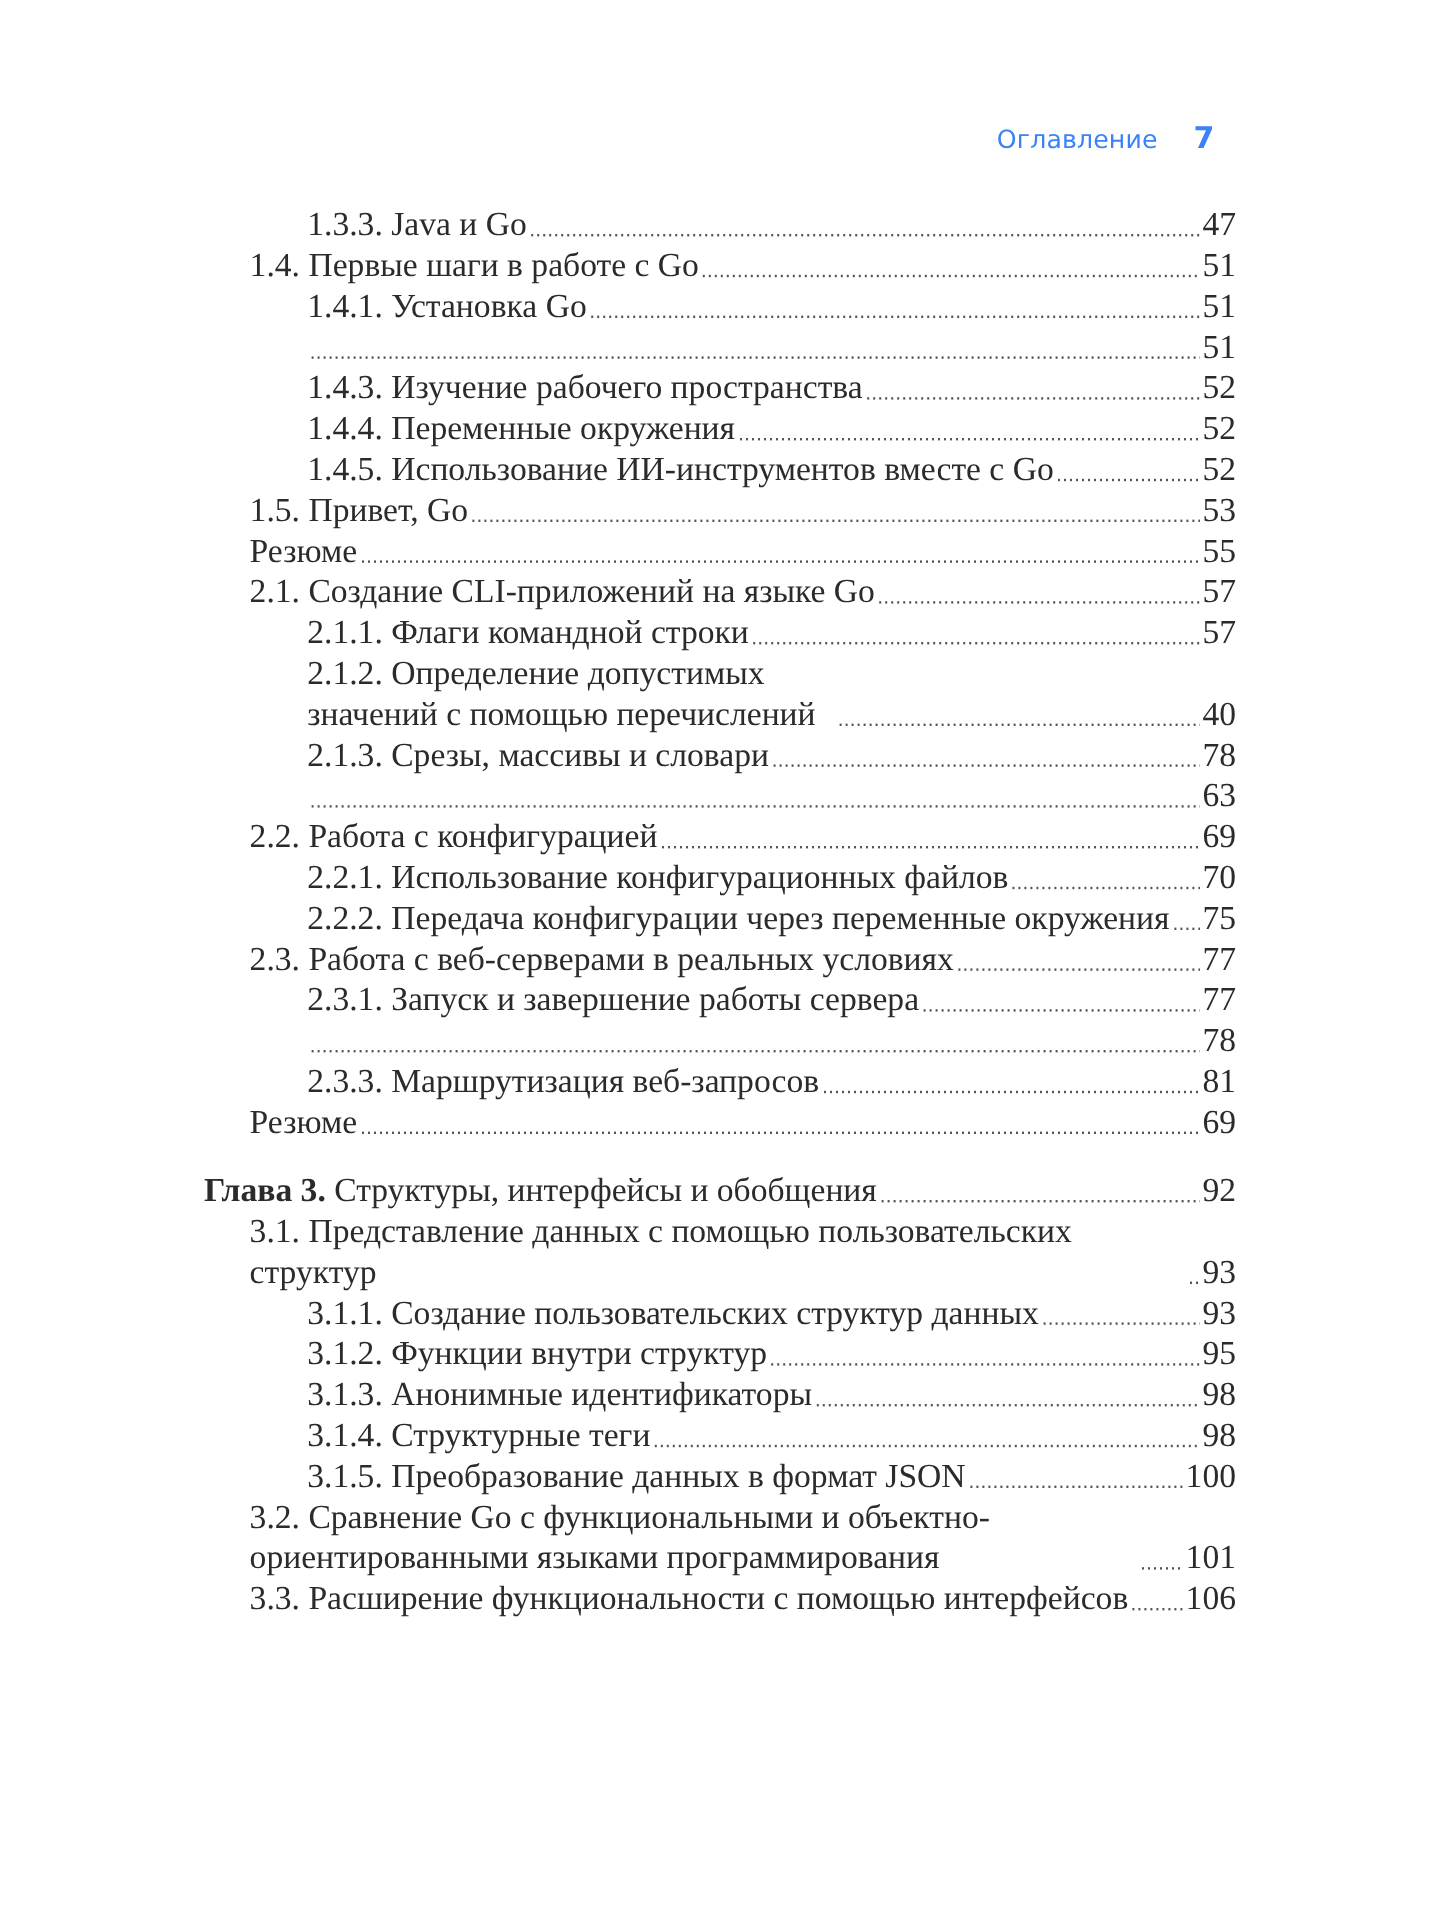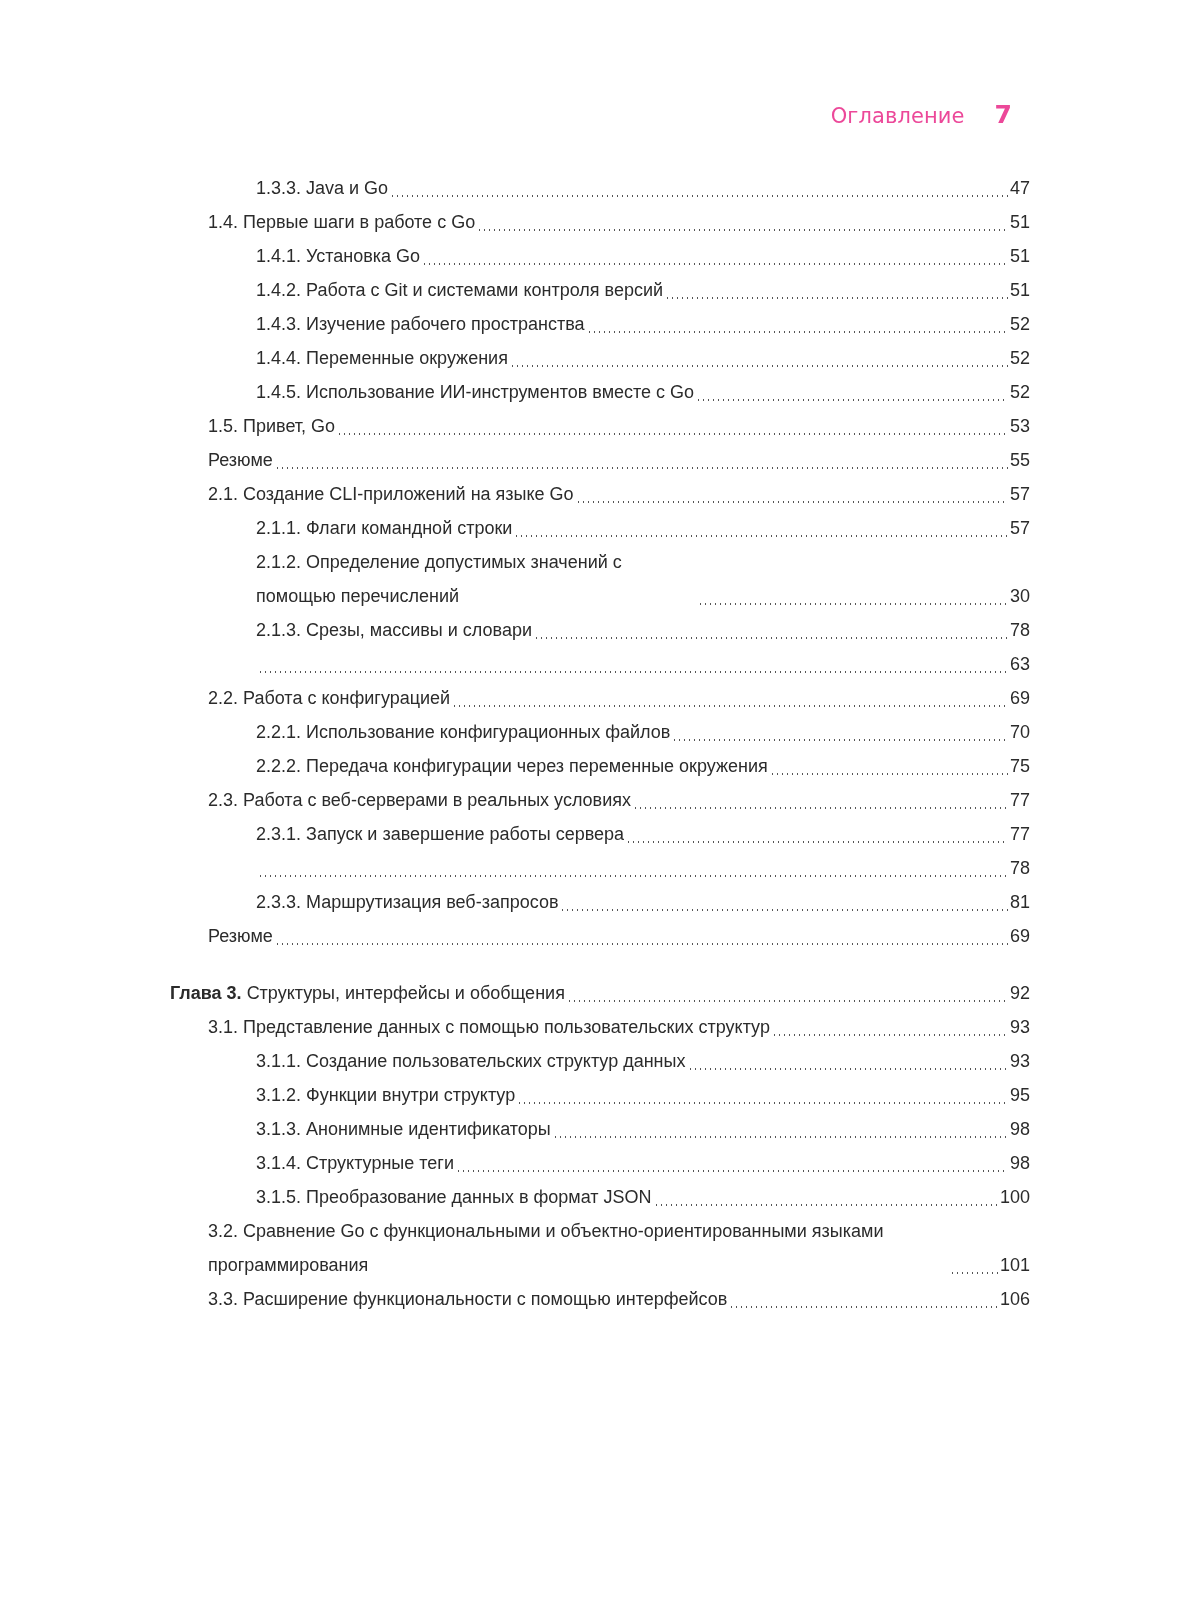--- a/index.html
+++ b/index.html
@@ -21,7 +21,7 @@
       display: flex;
       align-items: baseline;
       font-family: "DejaVu Sans", "Liberation Sans", sans-serif;
-      color: #ec4899;
+      color: #3b82f6;
     }
     .running-head .section {
       font-size: 21px;

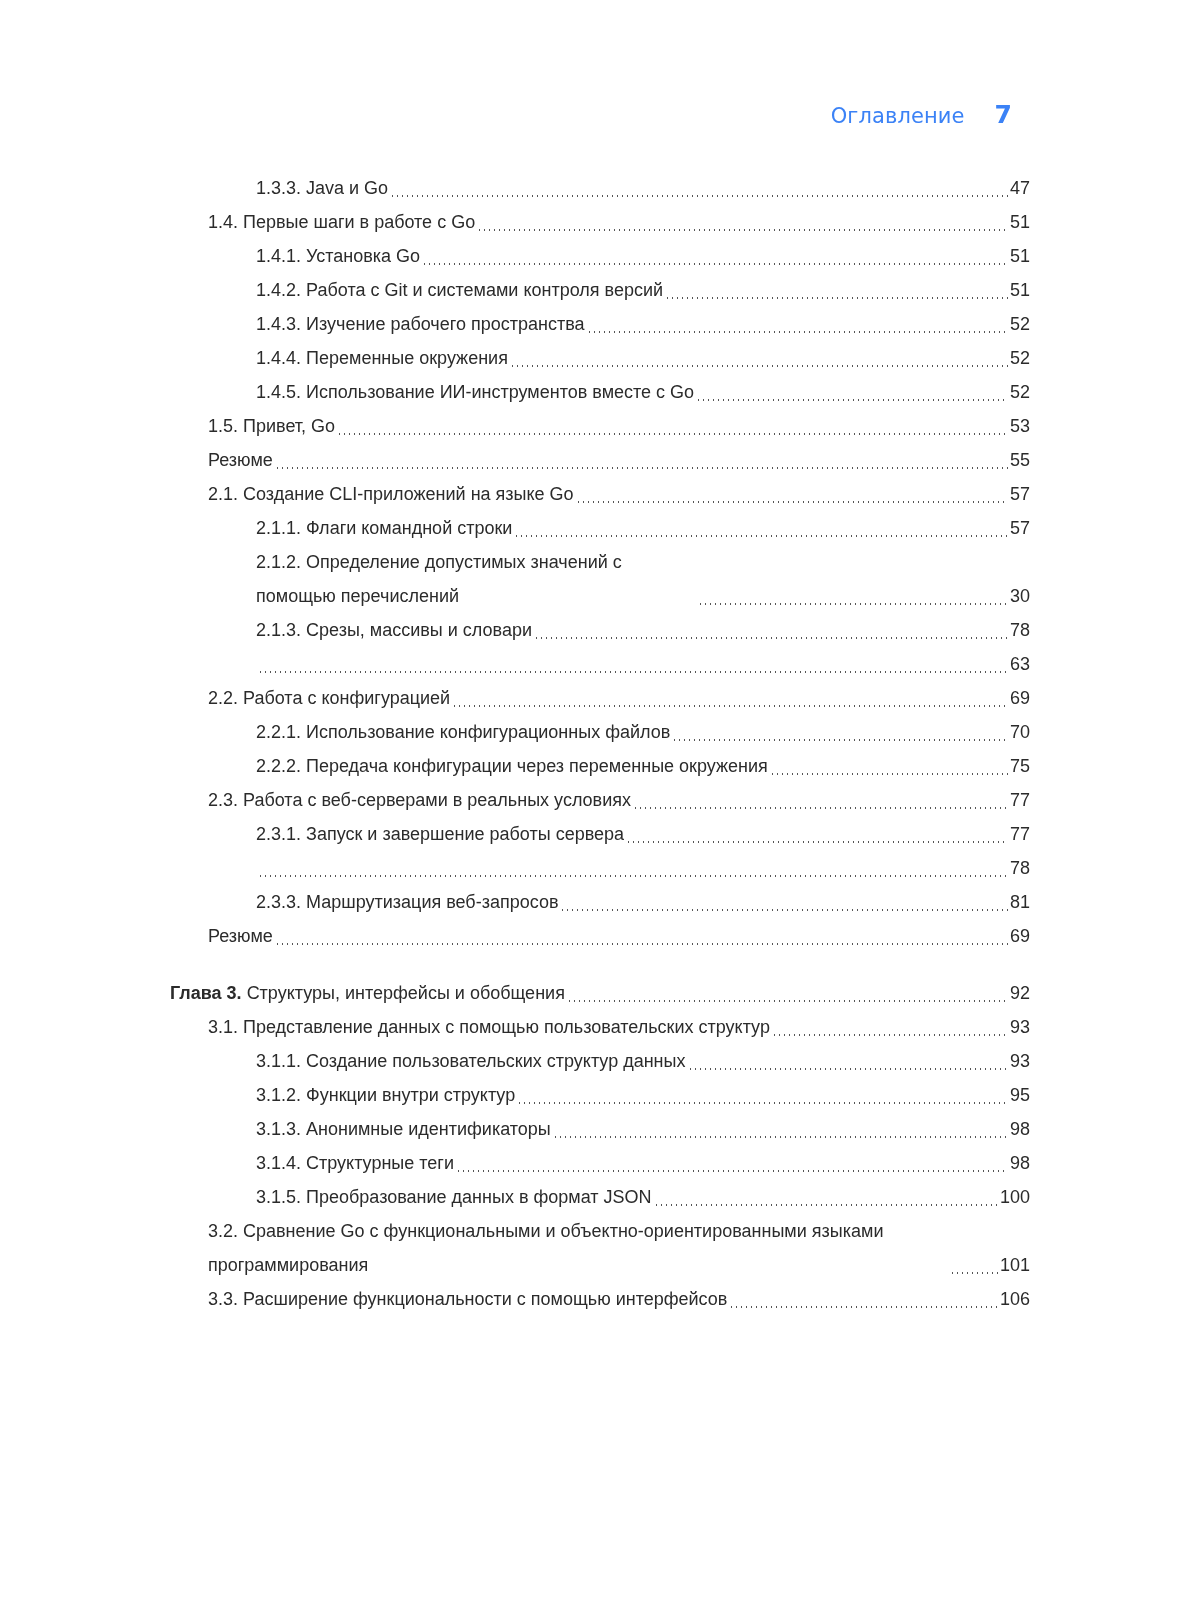--- a/index.html
+++ b/index.html
@@ -37,8 +37,8 @@
       top: 171px;
       left: 170px;
       width: 860px;
-      font-family: Liberation Sans, sans-serif;
-      font-size: 18px;
+      font-family: Liberation Serif, serif;
+      font-size: 28px;
       line-height: 34px;
       color: #2b2b2b;
     }

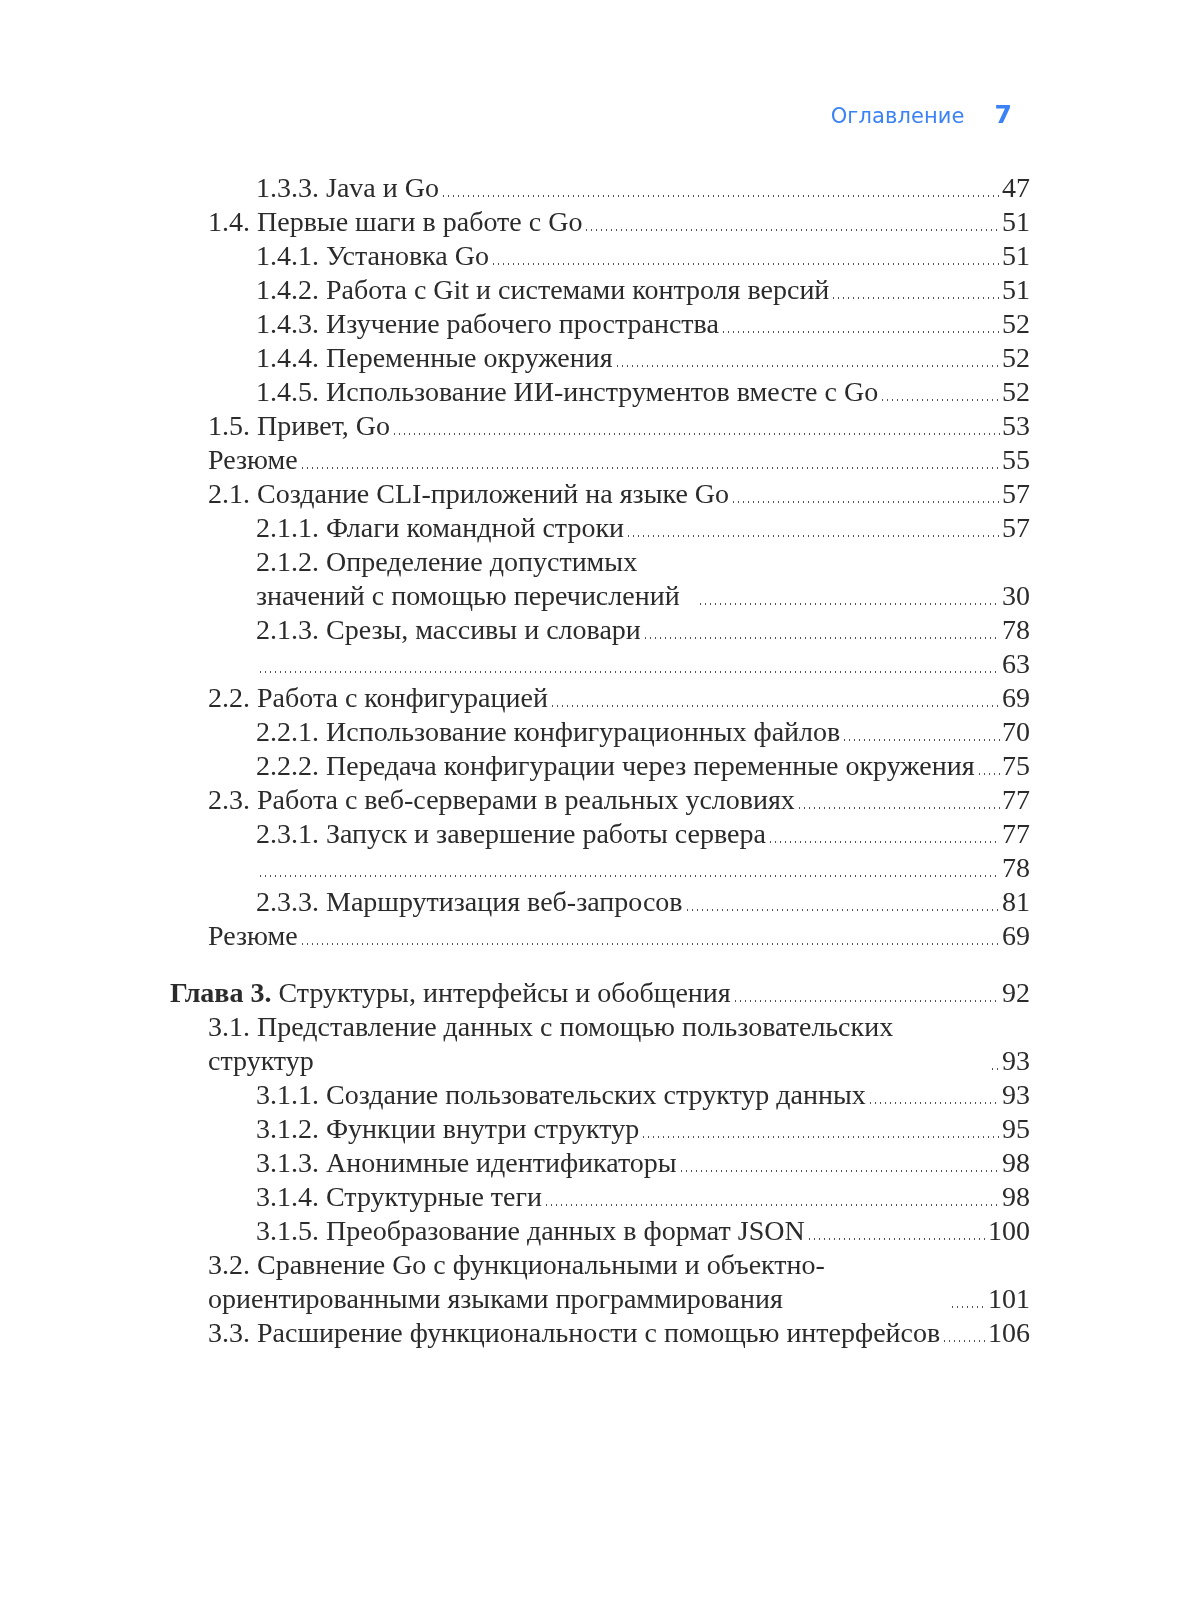--- a/index.html
+++ b/index.html
@@ -106,7 +106,6 @@
     <span class="page">51</span>
   </div>
   <div class="entry lvl2">
-    <span class="title">1.4.2. Работа с Git и системами контроля версий</span>
     <span class="leader"></span>
     <span class="page">51</span>
   </div>

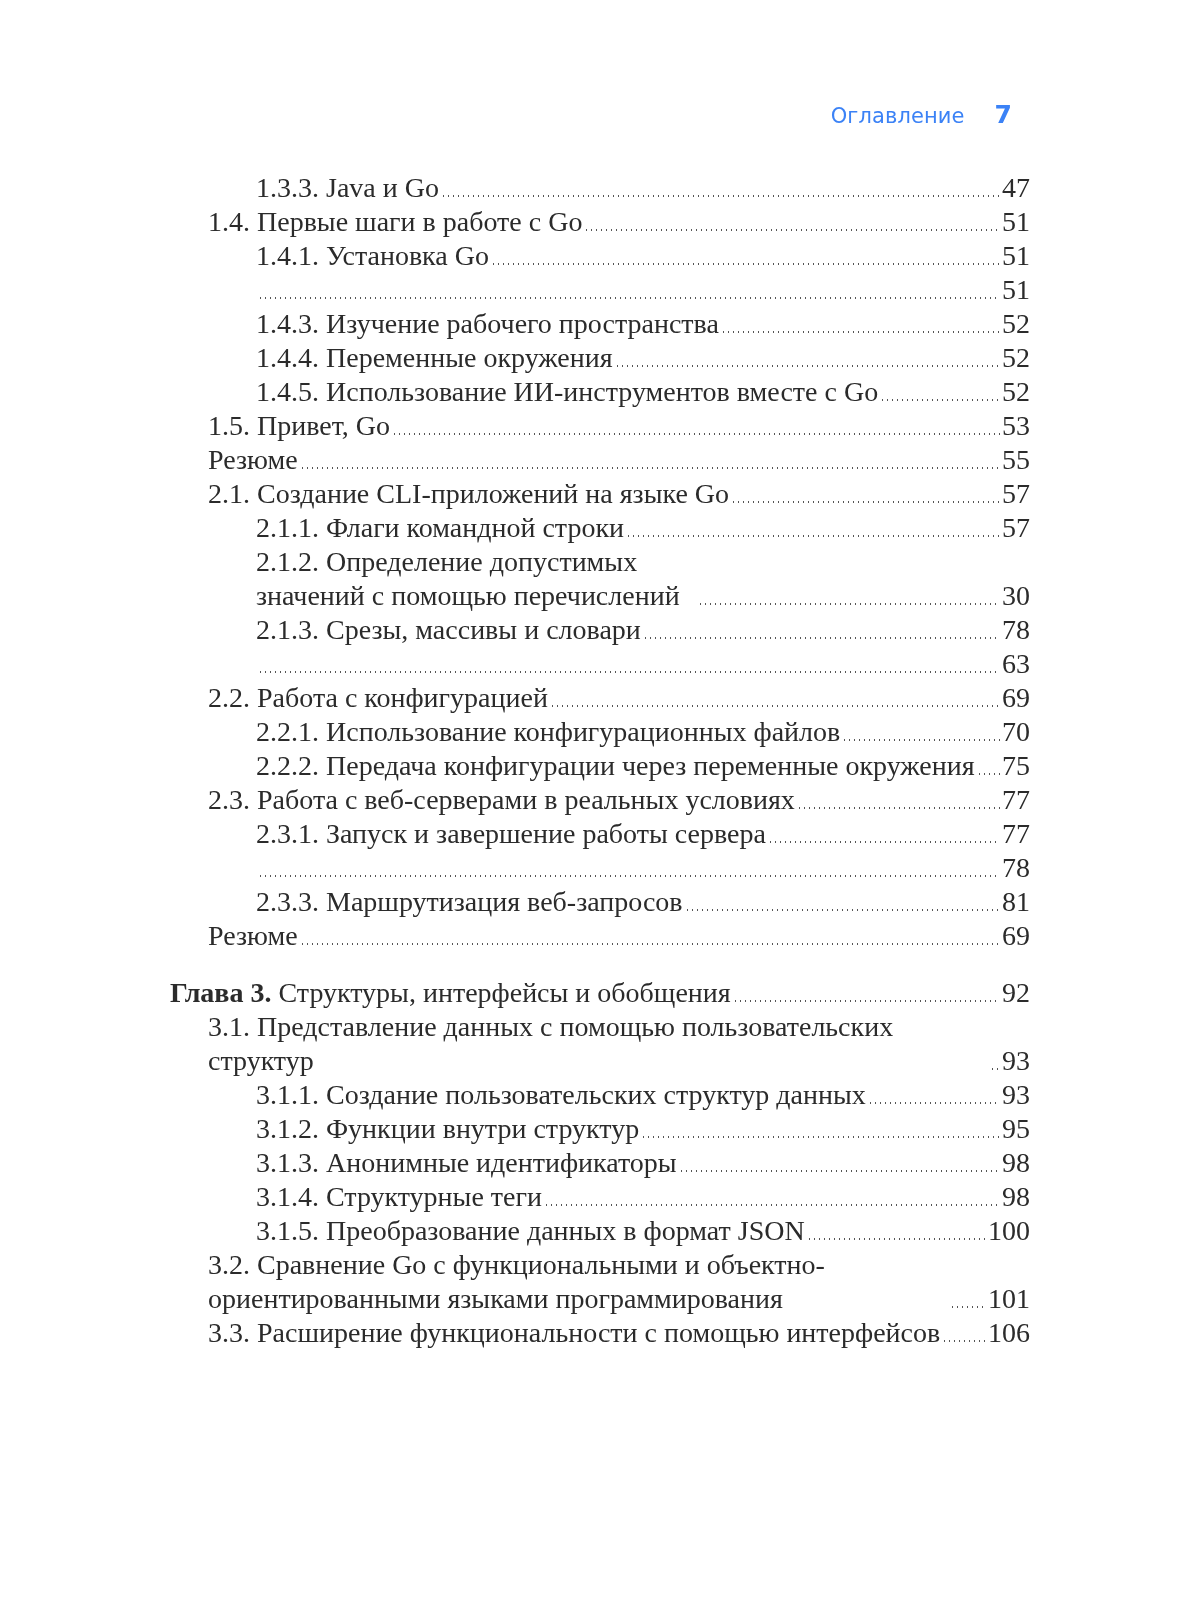--- a/index.html
+++ b/index.html
@@ -148,7 +148,7 @@
   <div class="entry lvl2 wrap">
     <span class="title" style="max-width:440px;">2.1.2. Определение допустимых значений с помощью перечислений</span>
     <span class="leader"></span>
-    <span class="page">30</span>
+    <span class="page">40</span>
   </div>
   <div class="entry lvl2">
     <span class="title">2.1.3. Срезы, массивы и словари</span>

